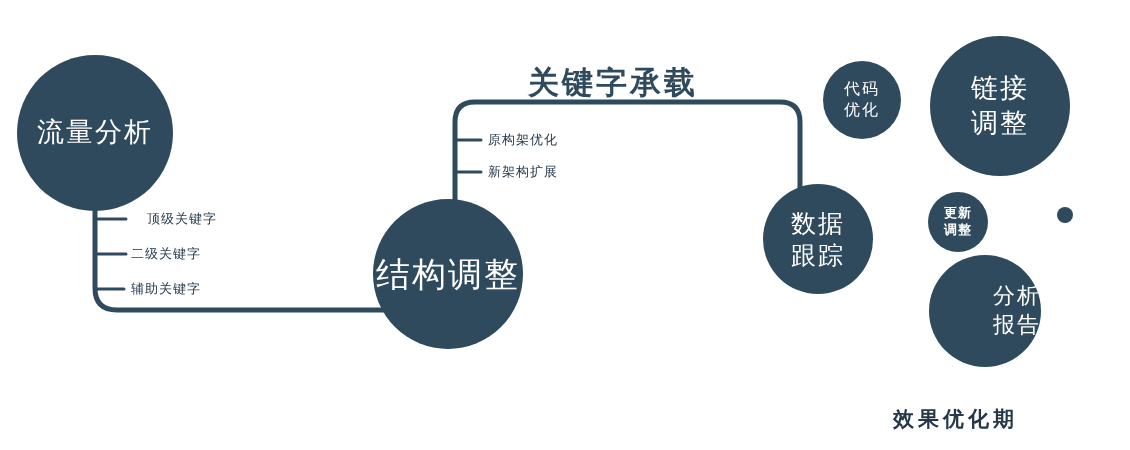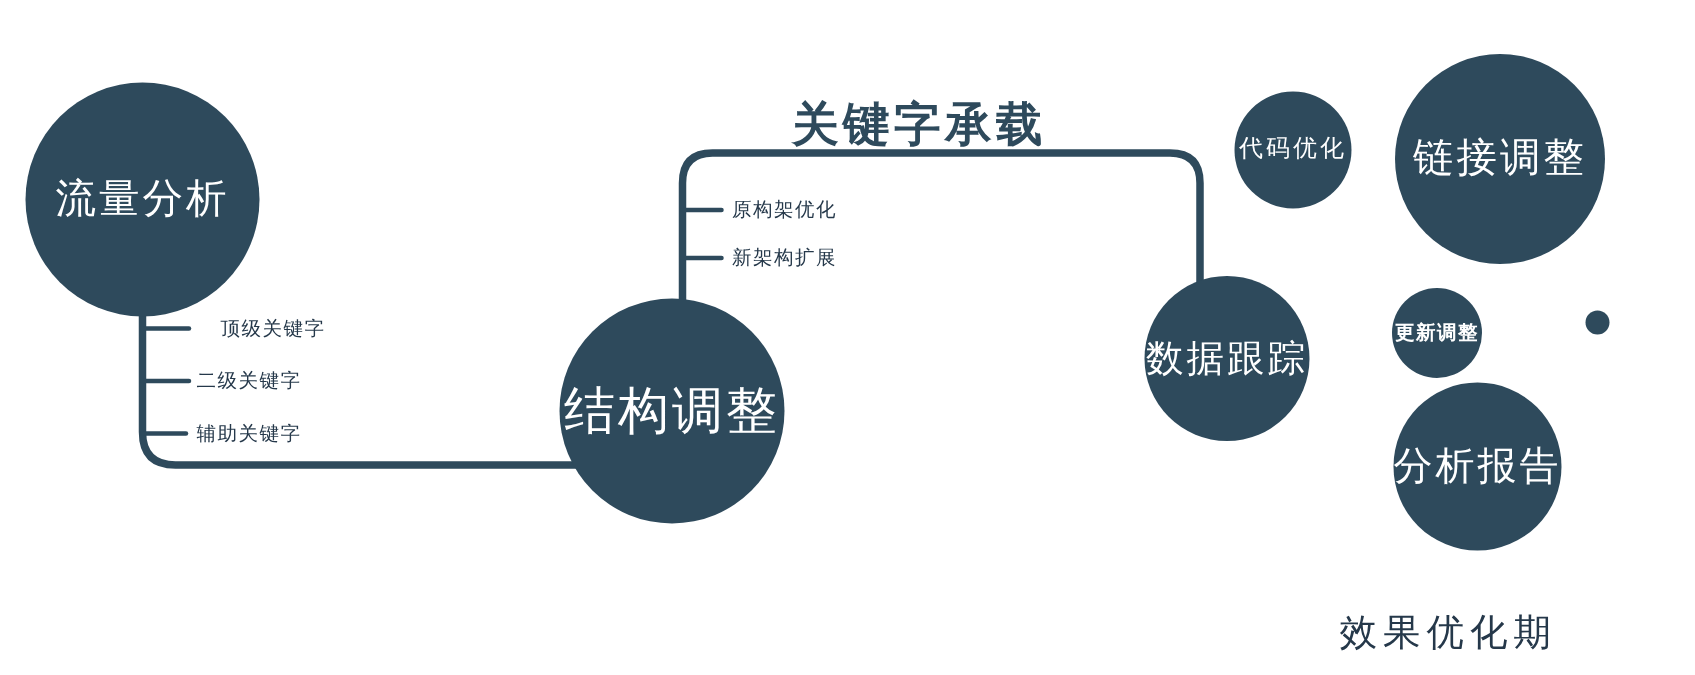--- a/index.html
+++ b/index.html
@@ -37,7 +37,7 @@
     background:var(--primary);
     color:var(--node-text);
     display:flex;
-    flex-direction:row;
+    flex-direction:column;
     align-items:center;
     justify-content:center;
     text-align:center;

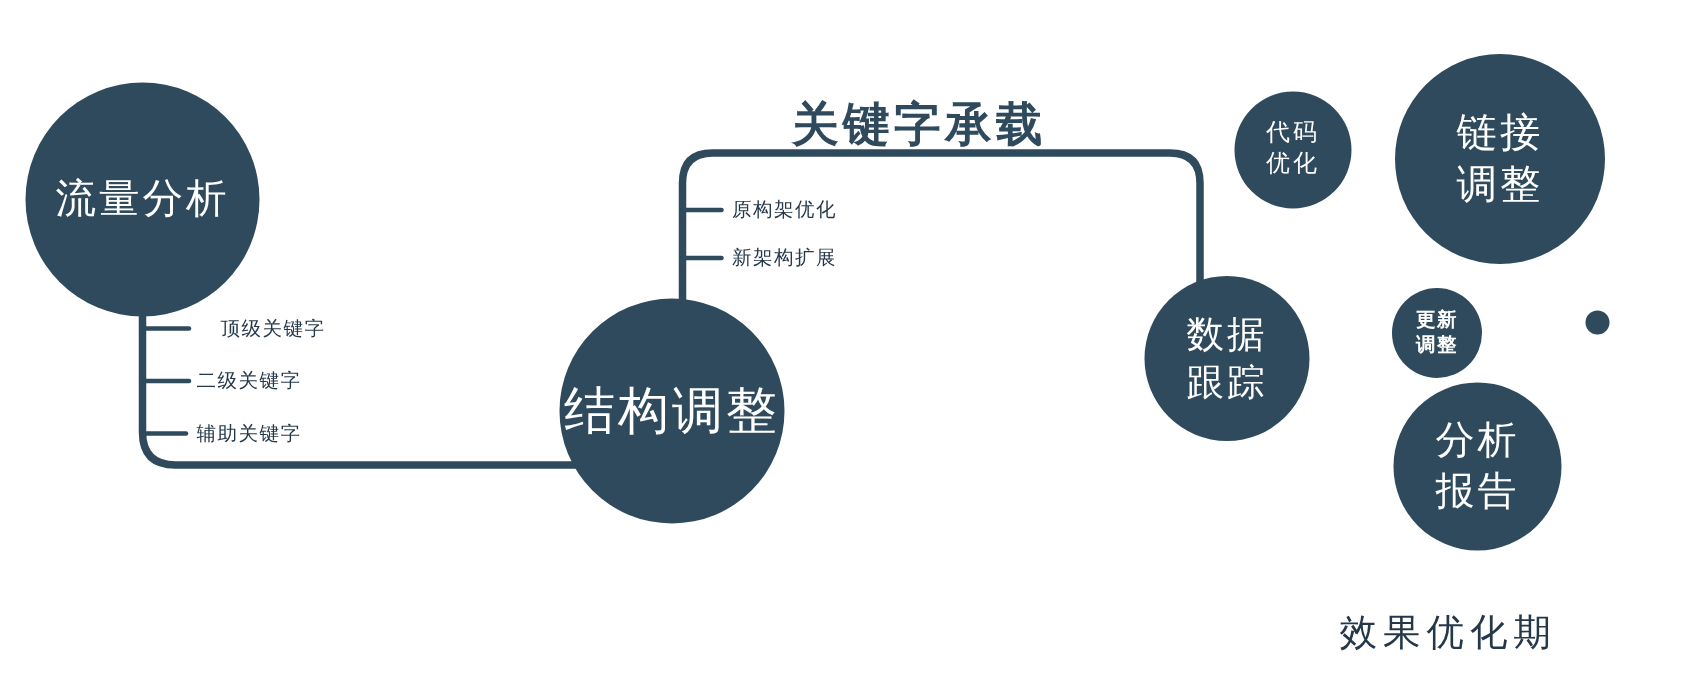--- a/index.html
+++ b/index.html
@@ -117,7 +117,7 @@
 
   <div class="dot" style="left:1057px;top:207px;width:16px;height:16px;"></div>
 
-  <div class="node" style="left:929px;top:255px;width:112px;height:112px;font-size:26px;">
+  <div class="node" style="left:929px;top:255px;width:112px;height:112px;font-size:22px;align-items:flex-end;">
     <span>分析</span>
     <span>报告</span>
   </div>

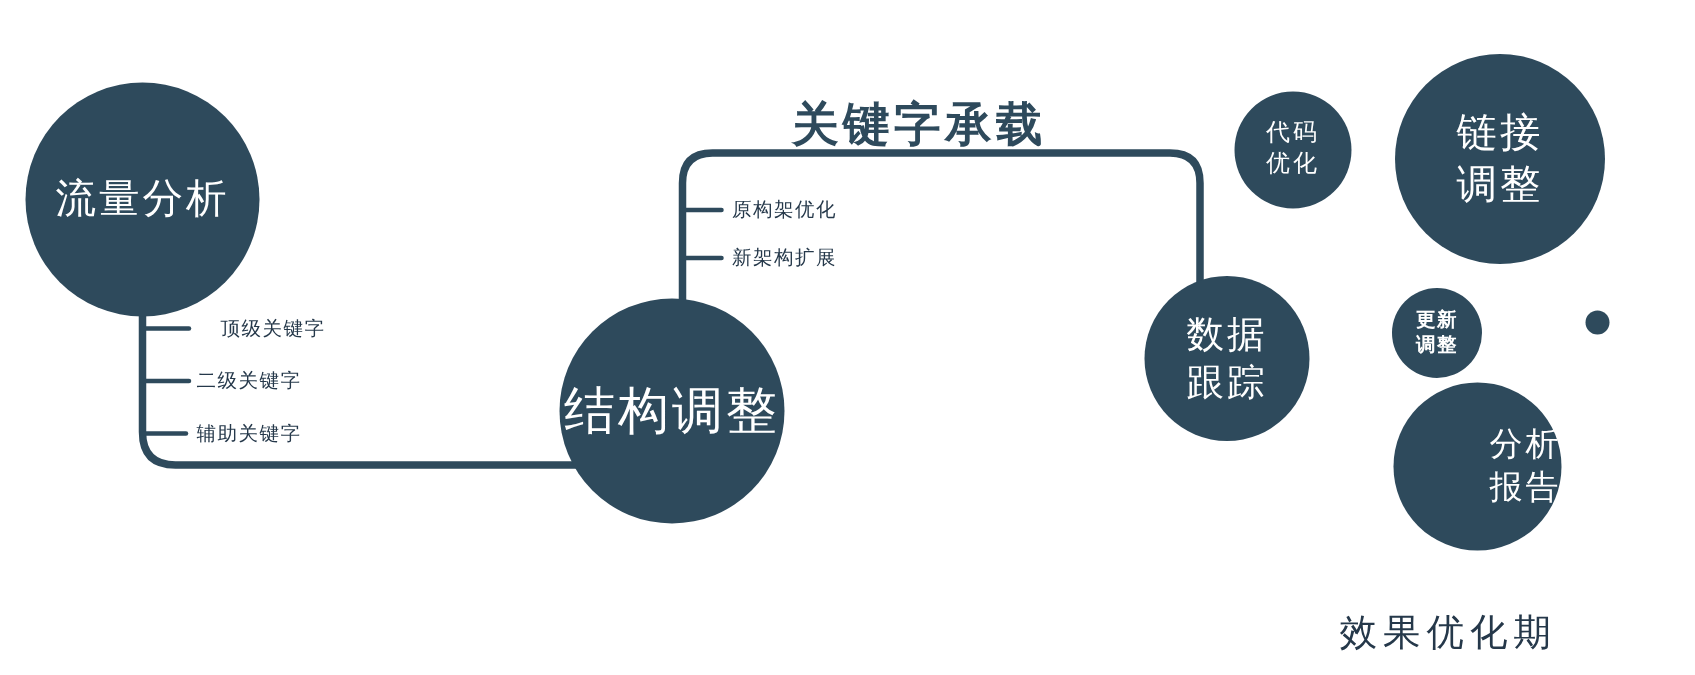--- a/index.html
+++ b/index.html
@@ -61,8 +61,8 @@
   .caption{
     position:absolute;
     color:var(--label-text);
-    font-size:25px;
-    font-weight:400;
+    font-size:21px;
+    font-weight:700;
     letter-spacing:4px;
     white-space:nowrap;
   }

